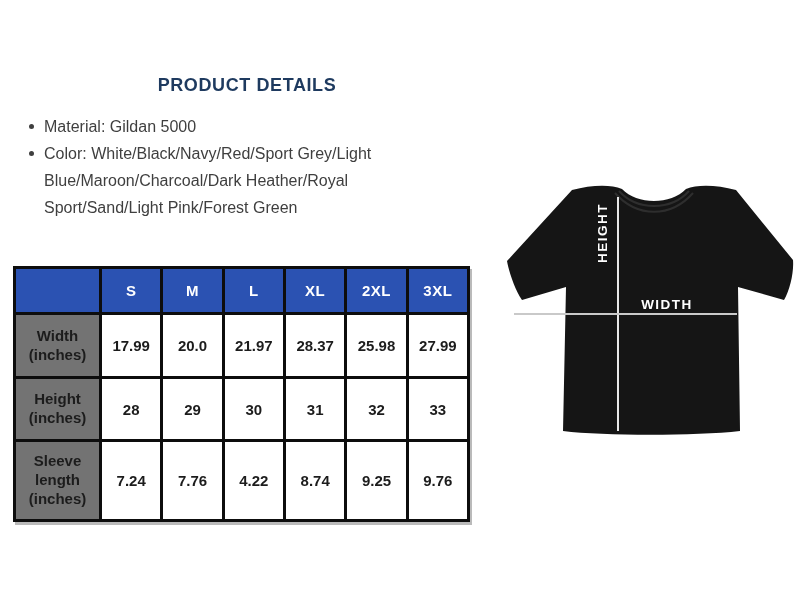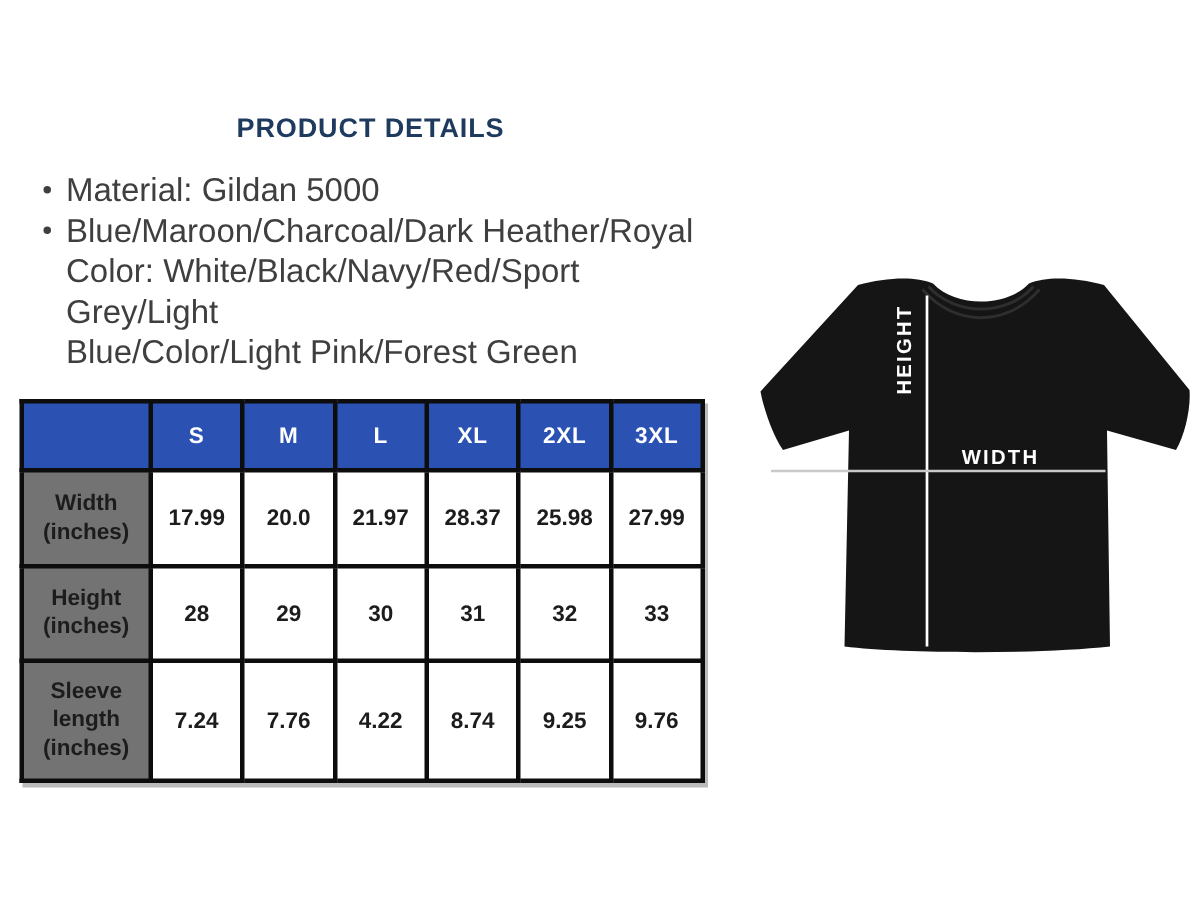--- a/index.html
+++ b/index.html
@@ -32,7 +32,7 @@
   }
   .details-list{
     position:absolute;left:29px;top:113px;width:460px;
-    font-size:22px;line-height:27px;color:var(--body-text);
+    font-size:16px;line-height:27px;color:var(--body-text);
   }
   .bullet-item{display:flex;align-items:flex-start;}
   .bullet-dot{

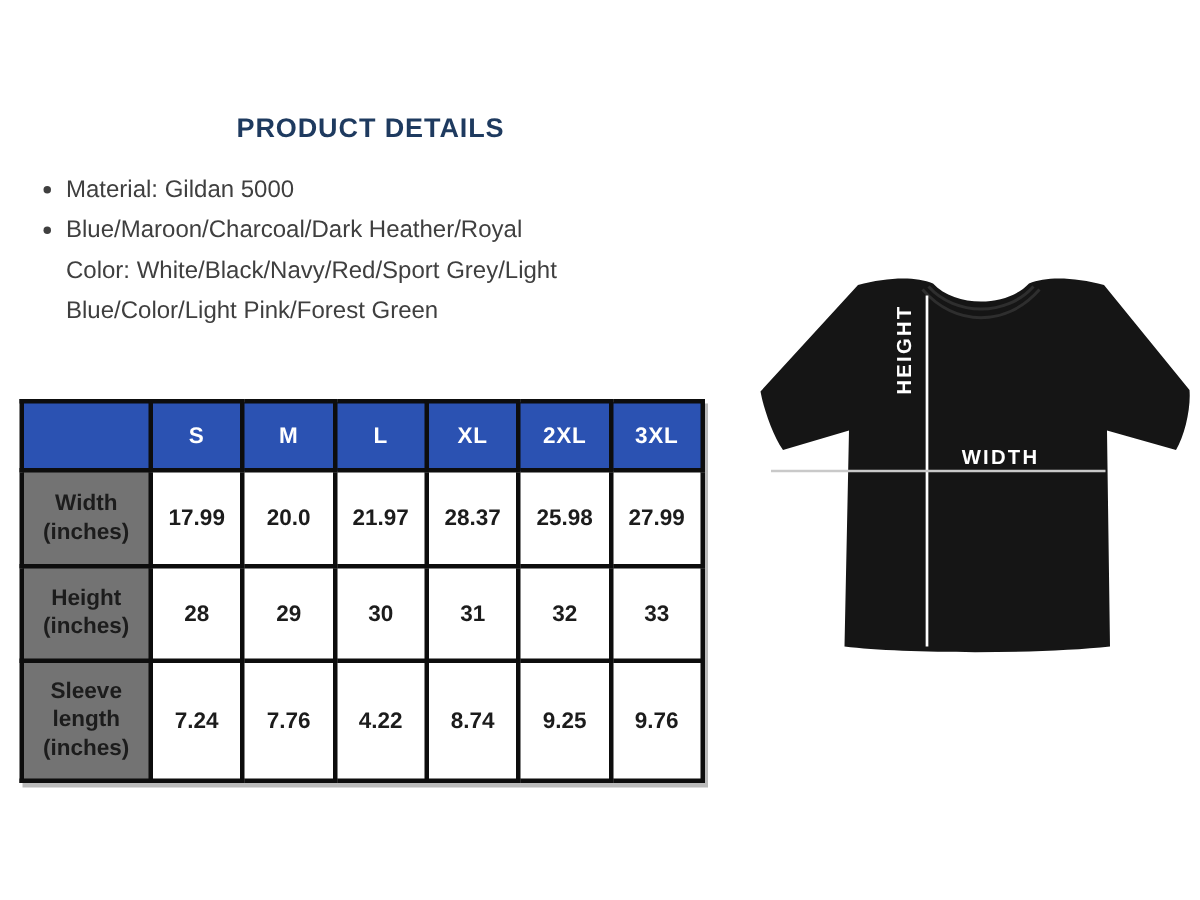--- a/index.html
+++ b/index.html
@@ -91,8 +91,8 @@
       <div class="bullet-item">
         <span class="bullet-dot"></span>
         <div class="bullet-lines">
+          <div>Color: White/Black/Navy/Red/Sport Grey/Light</div>
           <div>Blue/Maroon/Charcoal/Dark Heather/Royal</div>
-          <div>Color: White/Black/Navy/Red/Sport Grey/Light</div>
           <div>Blue/Color/Light Pink/Forest Green</div>
         </div>
       </div>

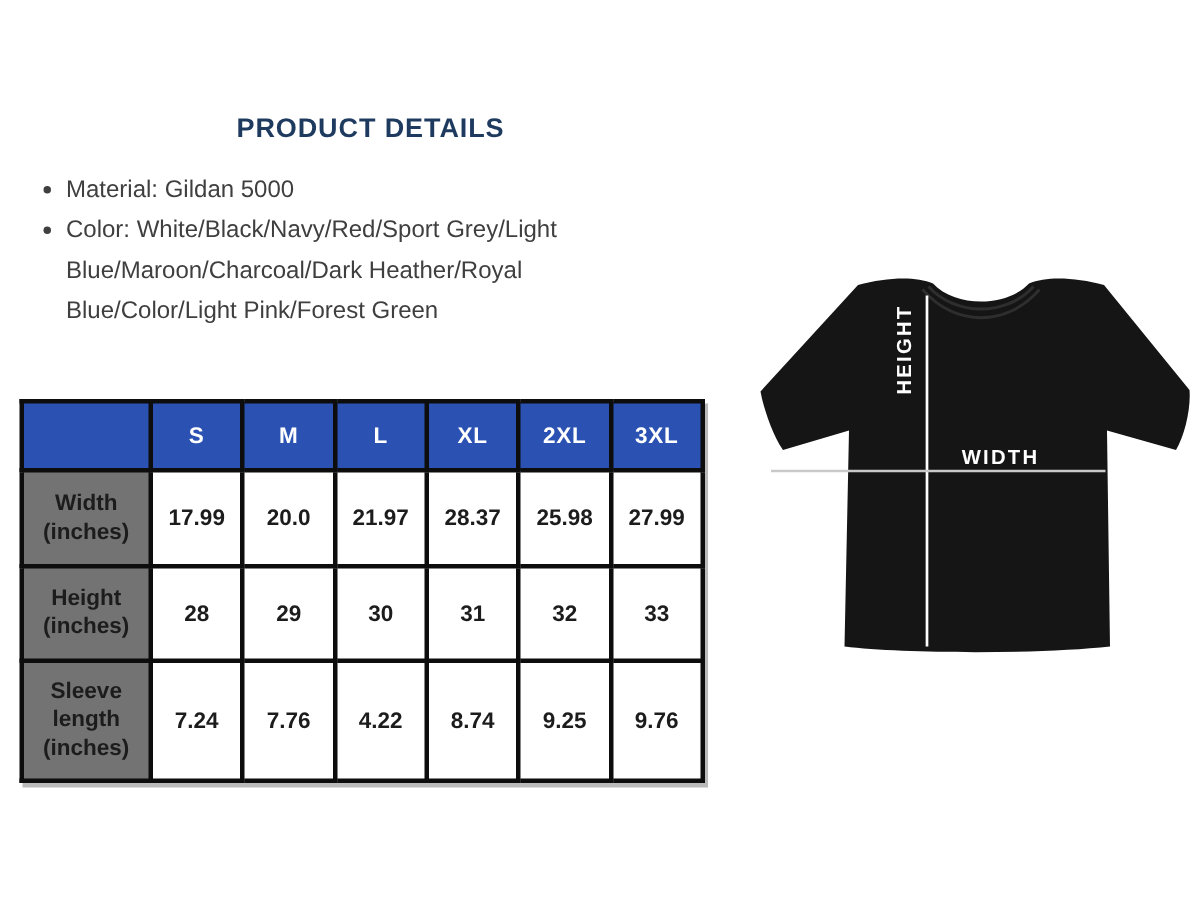--- a/index.html
+++ b/index.html
@@ -93,7 +93,7 @@
         <div class="bullet-lines">
           <div>Color: White/Black/Navy/Red/Sport Grey/Light</div>
           <div>Blue/Maroon/Charcoal/Dark Heather/Royal</div>
-          <div>Blue/Color/Light Pink/Forest Green</div>
+          <div>Sport/Sand/Light Pink/Forest Green</div>
         </div>
       </div>
     </div>

